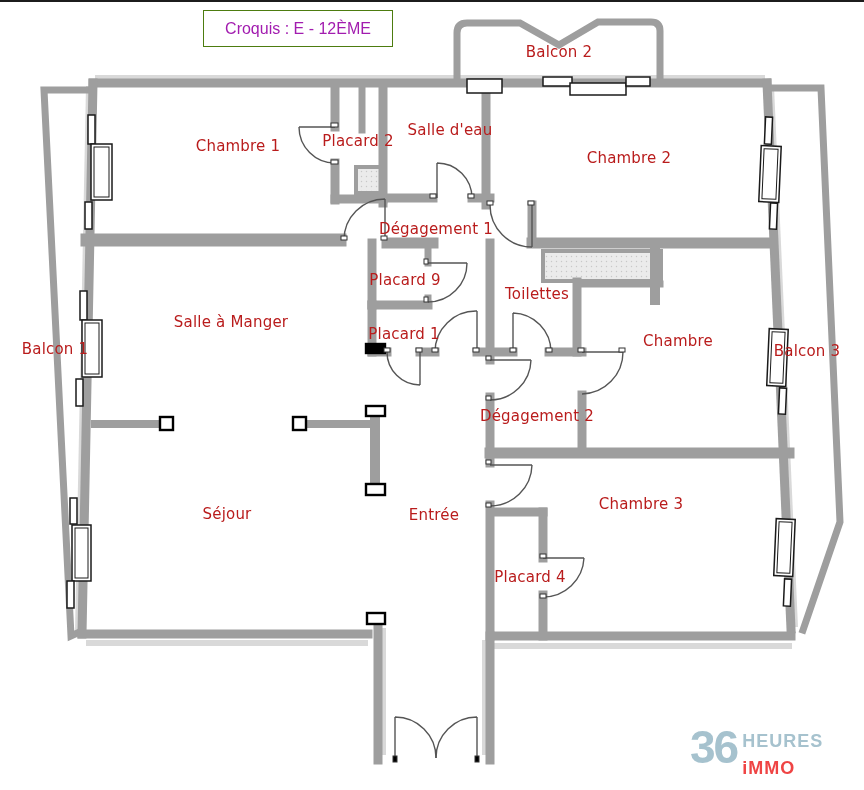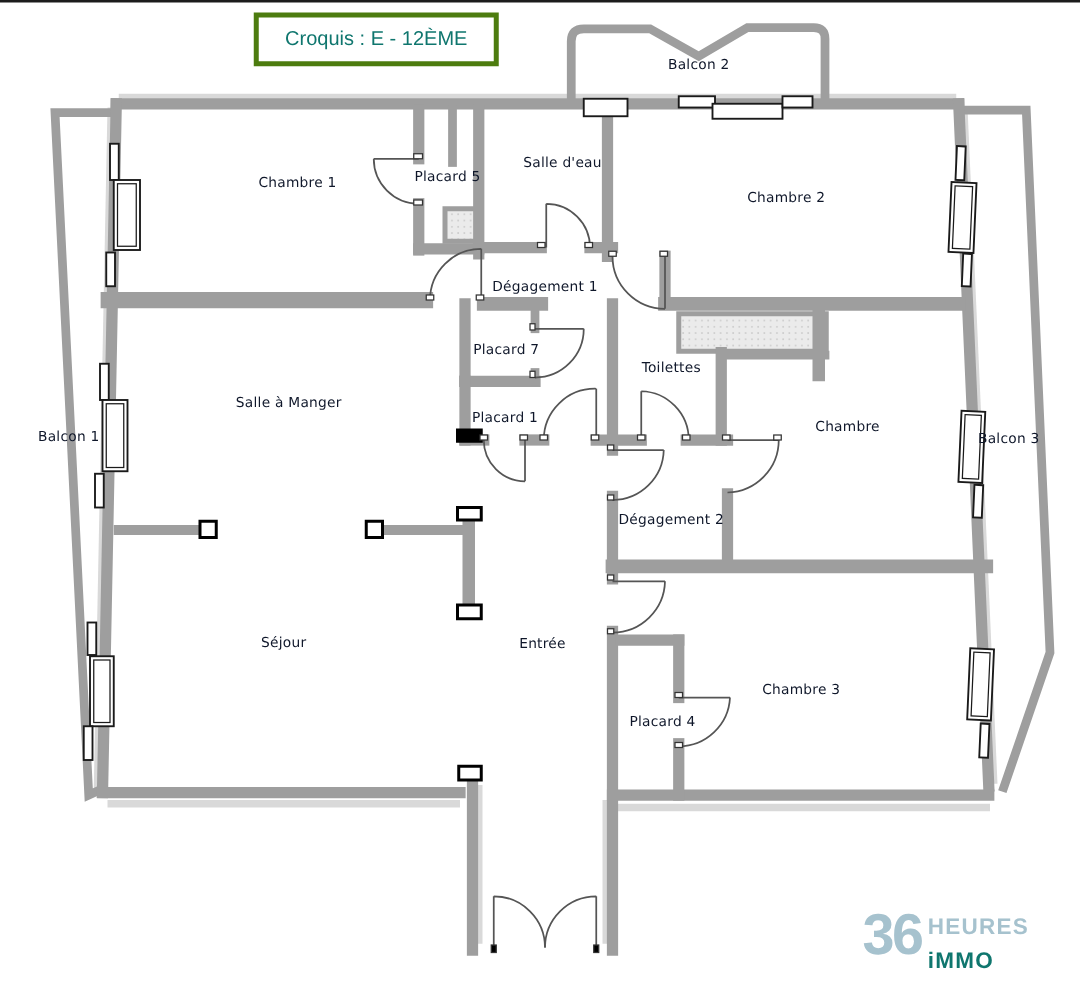--- a/index.html
+++ b/index.html
@@ -15,8 +15,8 @@
   }
   .title-box{
     position:absolute;left:203px;top:10px;width:188px;height:35px;
-    border:4px solid #4d7c0f;background:#fff;display:flex;align-items:center;justify-content:center;
-    font-size:16px;color:#0f766e;font-family:"Liberation Sans", sans-serif;
+    border:1px solid #4d7c0f;background:#fff;display:flex;align-items:center;justify-content:center;
+    font-size:16px;color:#a21caf;font-family:"Liberation Sans", sans-serif;
   }
   .logo{
     position:absolute;left:690px;top:727px;display:flex;align-items:flex-start;gap:5px;

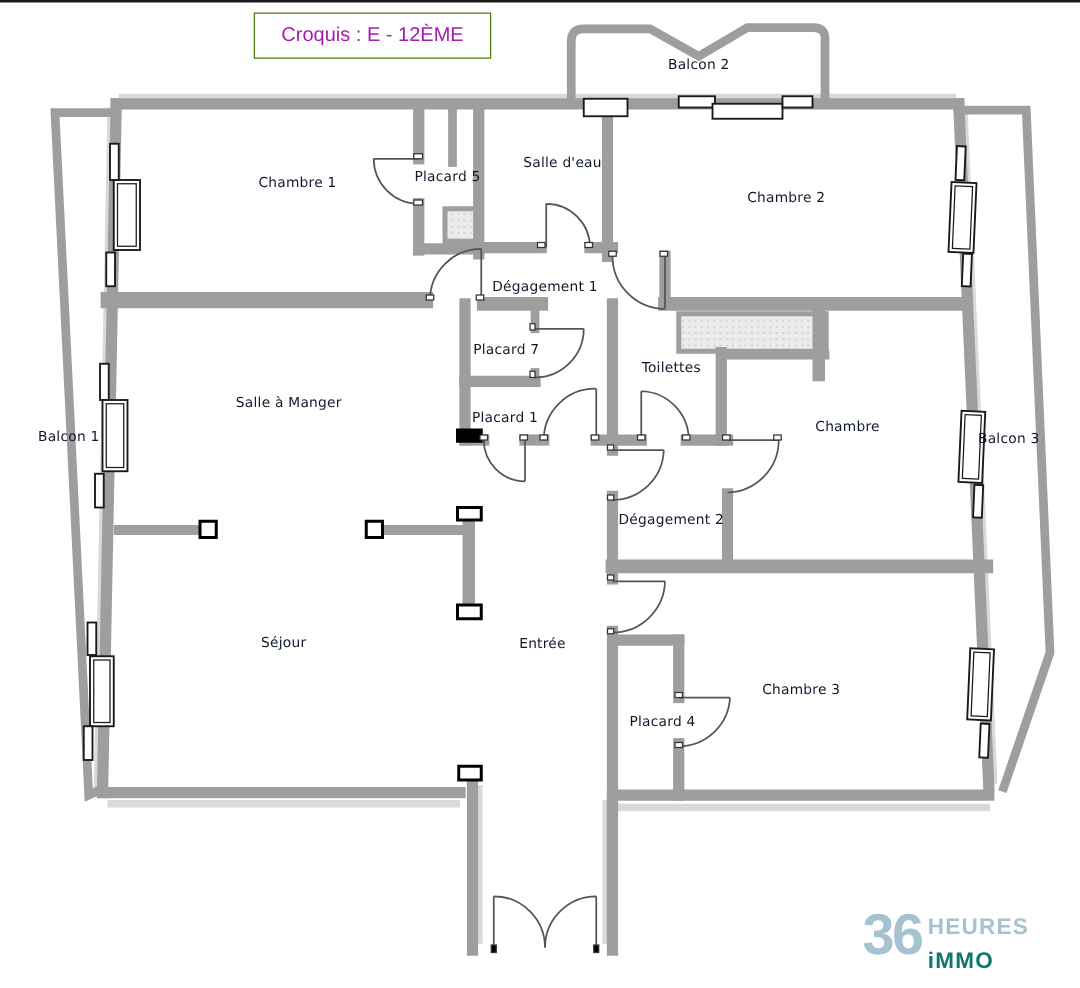--- a/index.html
+++ b/index.html
@@ -11,7 +11,7 @@
   .plan-svg{position:absolute;left:0;top:0;}
   .lbl{
     position:absolute;transform:translate(-50%,-50%);white-space:nowrap;
-    font-size:11px;letter-spacing:.2px;color:#0f172a;
+    font-size:15px;letter-spacing:.2px;color:#b91c1c;
   }
   .title-box{
     position:absolute;left:203px;top:10px;width:188px;height:35px;

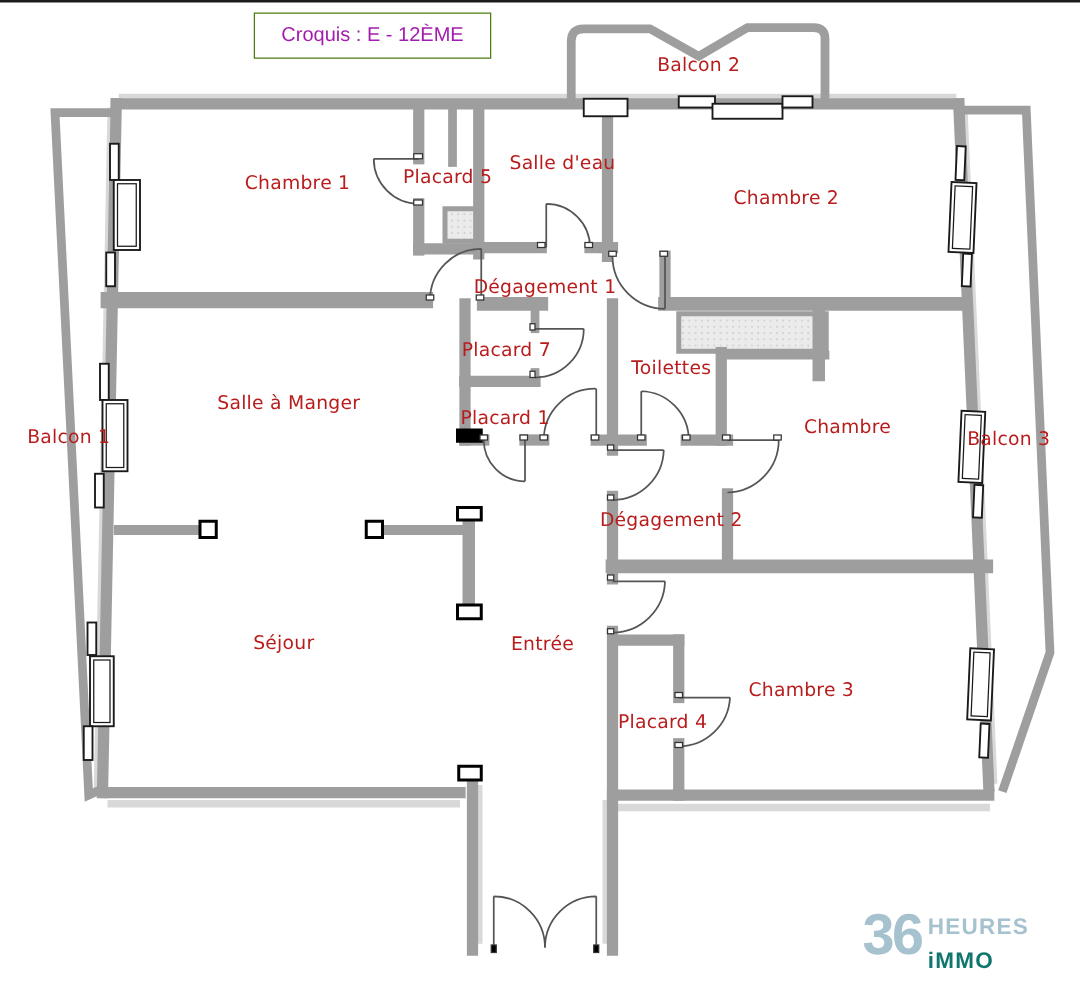--- a/index.html
+++ b/index.html
@@ -217,7 +217,7 @@
 
   <div class="lbl" style="left:559px;top:52px">Balcon 2</div>
   <div class="lbl" style="left:238px;top:146px">Chambre 1</div>
-  <div class="lbl" style="left:358px;top:141px">Placard 5</div>
+  <div class="lbl" style="left:358px;top:141px">Placard 2</div>
   <div class="lbl" style="left:450px;top:130px">Salle d'eau</div>
   <div class="lbl" style="left:629px;top:158px">Chambre 2</div>
   <div class="lbl" style="left:436px;top:229px">Dégagement 1</div>

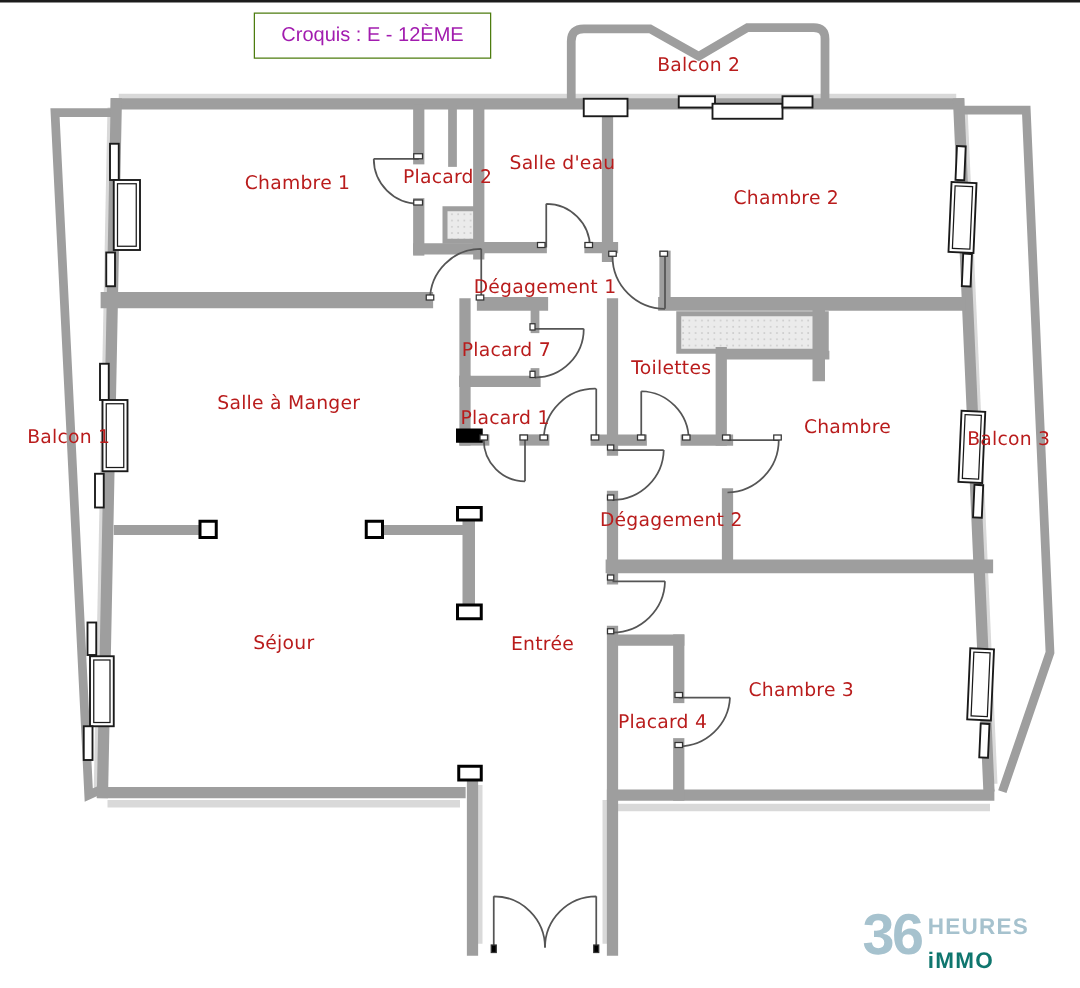--- a/index.html
+++ b/index.html
@@ -221,7 +221,7 @@
   <div class="lbl" style="left:450px;top:130px">Salle d'eau</div>
   <div class="lbl" style="left:629px;top:158px">Chambre 2</div>
   <div class="lbl" style="left:436px;top:229px">Dégagement 1</div>
-  <div class="lbl" style="left:405px;top:280px">Placard 7</div>
+  <div class="lbl" style="left:405px;top:280px">Placard 9</div>
   <div class="lbl" style="left:537px;top:294px">Toilettes</div>
   <div class="lbl" style="left:231px;top:322px">Salle à Manger</div>
   <div class="lbl" style="left:404px;top:334px">Placard 1</div>

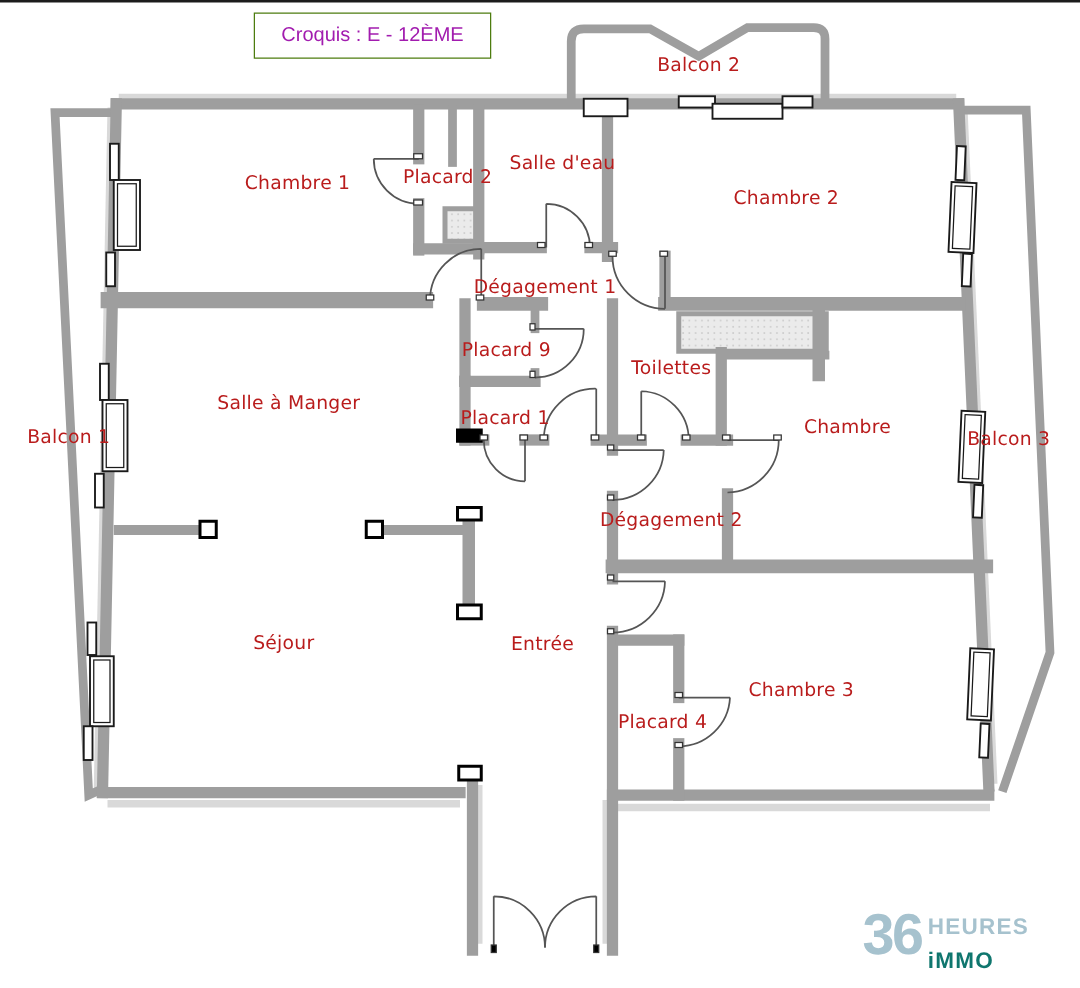--- a/index.html
+++ b/index.html
@@ -231,7 +231,7 @@
   <div class="lbl" style="left:537px;top:416px">Dégagement 2</div>
   <div class="lbl" style="left:227px;top:514px">Séjour</div>
   <div class="lbl" style="left:434px;top:515px">Entrée</div>
-  <div class="lbl" style="left:641px;top:552px">Chambre 3</div>
+  <div class="lbl" style="left:641px;top:504px">Chambre 3</div>
   <div class="lbl" style="left:530px;top:577px">Placard 4</div>
 
   <div class="logo">

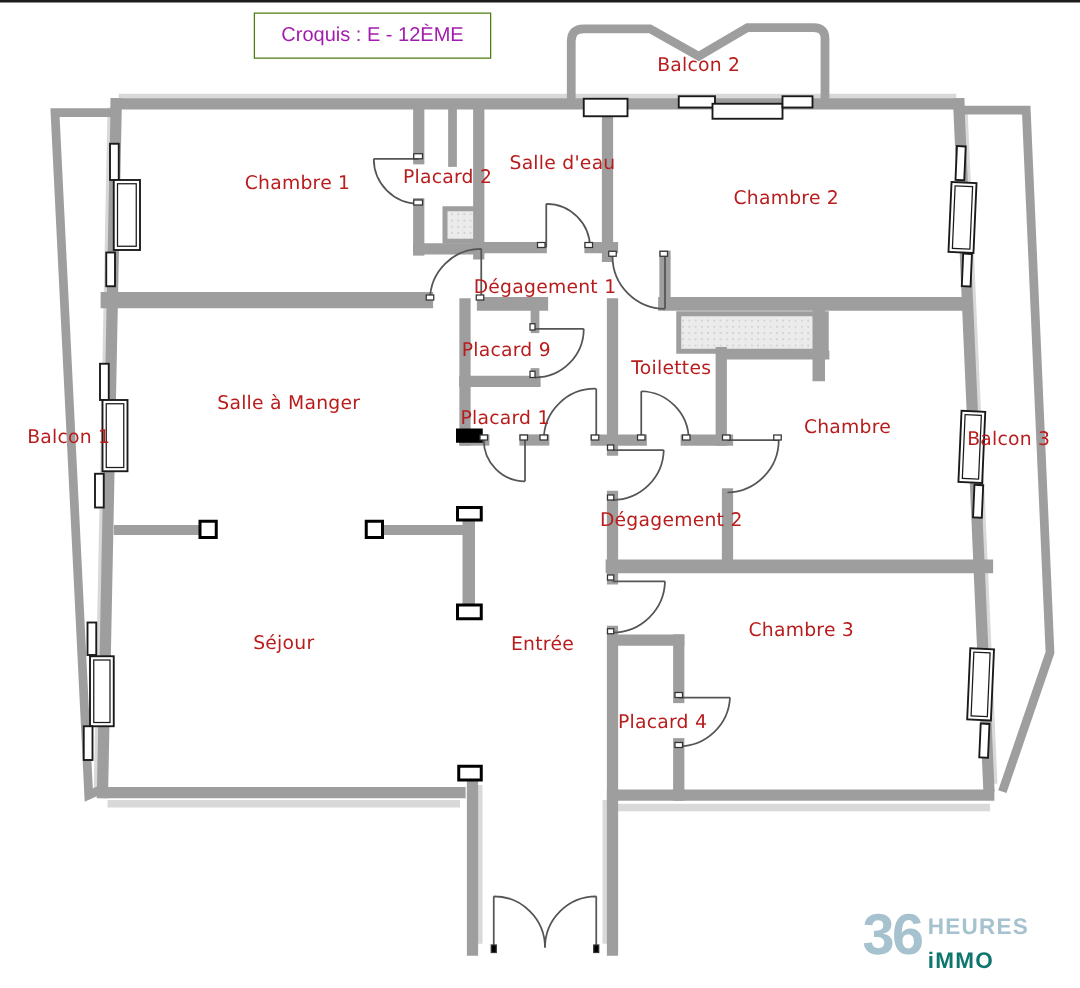--- a/index.html
+++ b/index.html
@@ -238,7 +238,7 @@
     <span class="logo-number" style="color: rgb(166, 194, 206);">36</span>
     <span class="logo-words">
       <span class="logo-word" style="color: rgb(166, 194, 206);">HEURES</span>
-      <span class="logo-word" style="color: #0f766e;">iMMO</span>
+      <span class="logo-word" style="color: #ef4444;">iMMO</span>
     </span>
   </div>
 </div>

